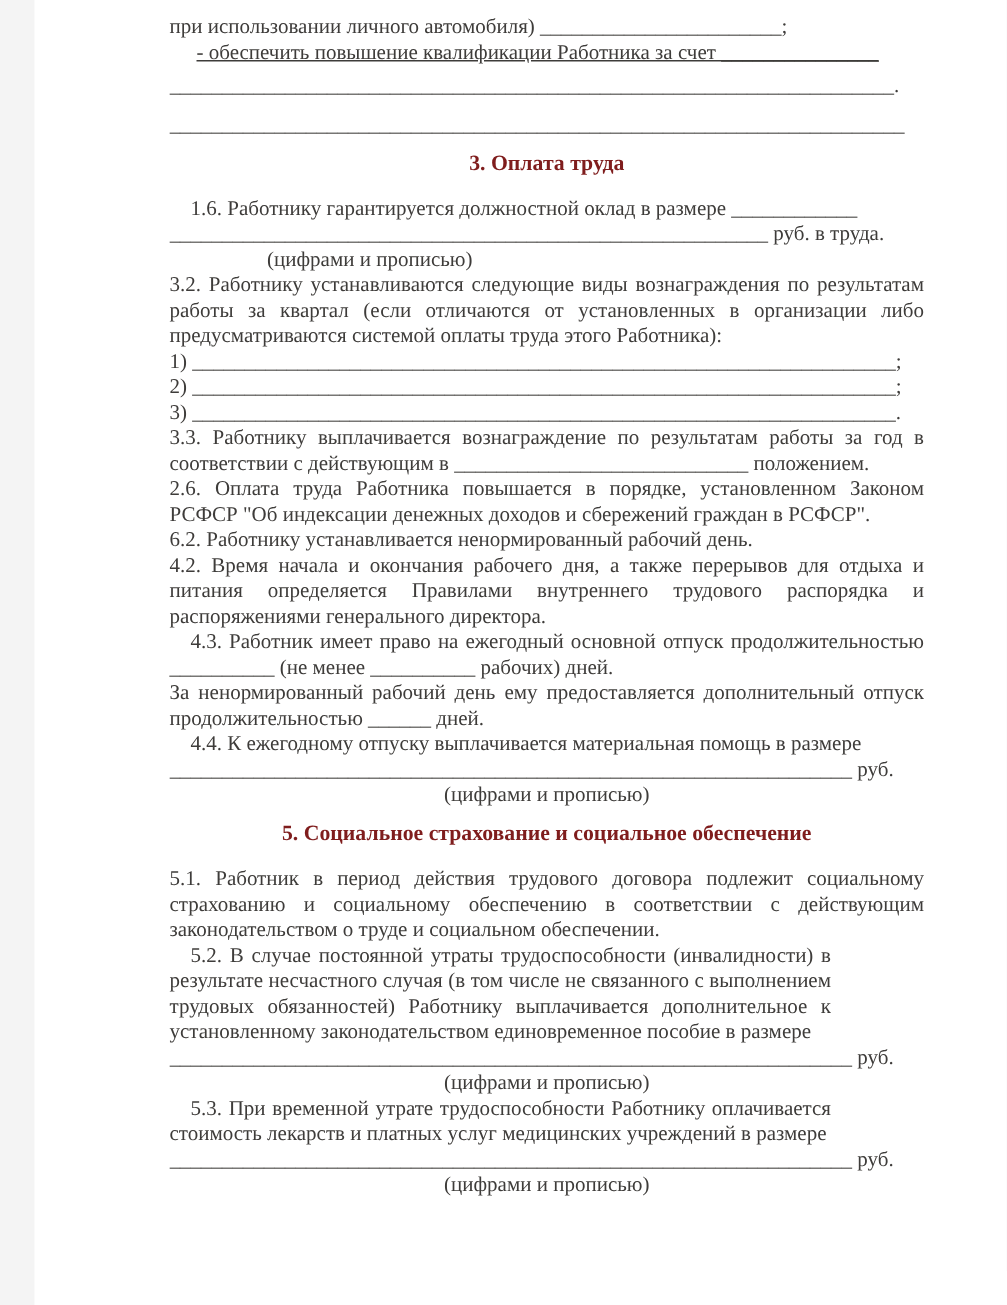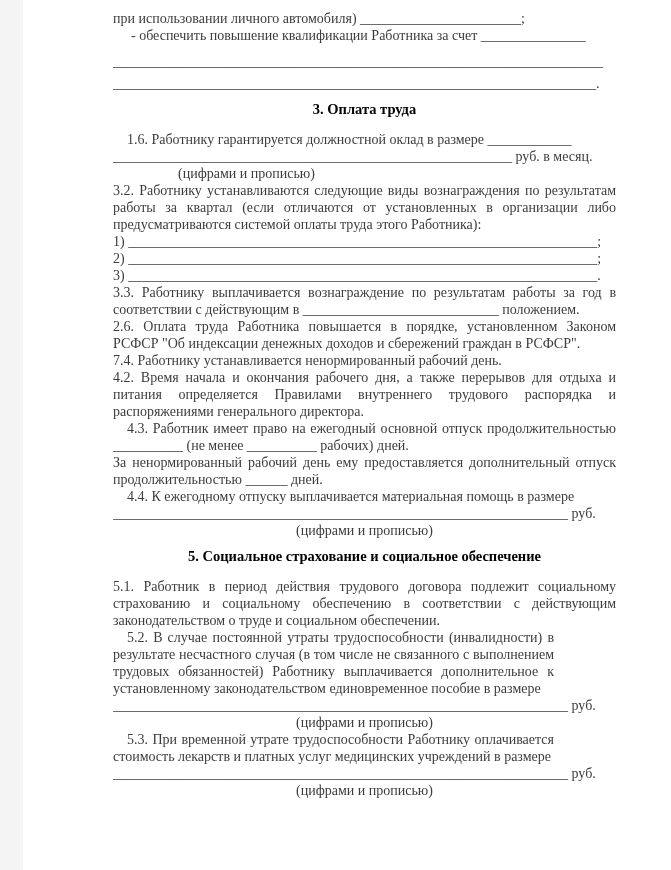--- a/index.html
+++ b/index.html
@@ -23,7 +23,7 @@
   p { margin:0; padding:0; }
   .just { text-align:justify; }
   .ind  { text-indent:14px; }
-  .ind2 { text-indent:18px; }
+  .ind2 { text-indent:18px;text-decoration:underline; }
   .narrow { margin-right:62px; }
   .blank-gap1 { margin-top:9px; }
   .blank-gap2 { margin-top:5px; }

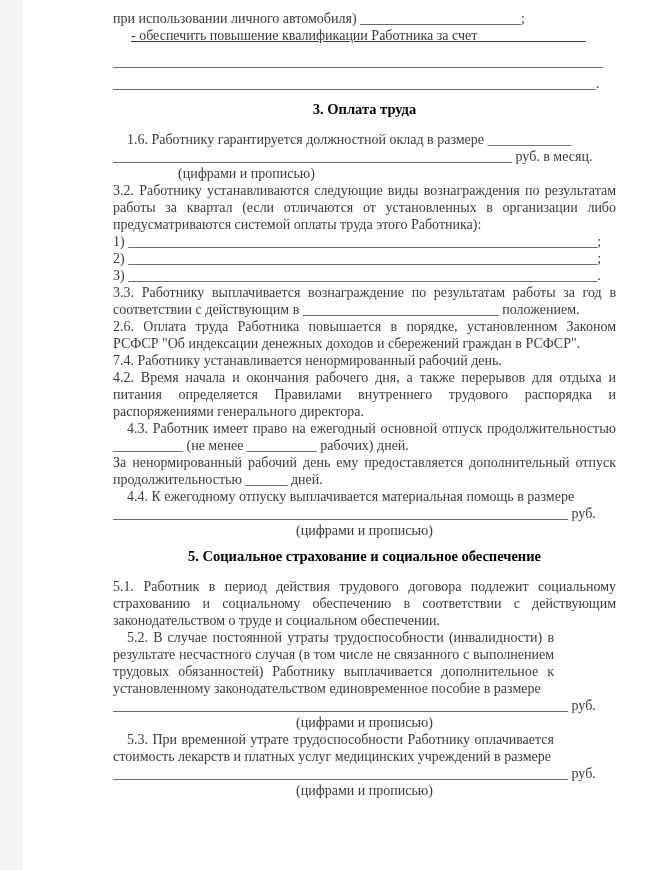--- a/index.html
+++ b/index.html
@@ -46,8 +46,8 @@
 
   <p class="just">при использовании личного автомобиля) _______________________;</p>
   <p class="ind2">- обеспечить повышение квалификации Работника за счет _______________</p>
+  <p class="fill blank-gap2">_____________________________________________________________________.</p>
   <p class="fill blank-gap1">______________________________________________________________________</p>
-  <p class="fill blank-gap2">_____________________________________________________________________.</p>
 
   <p class="heading">3. Оплата труда</p>
   <p class="ind">1.6. Работнику гарантируется должностной оклад в размере ____________</p>

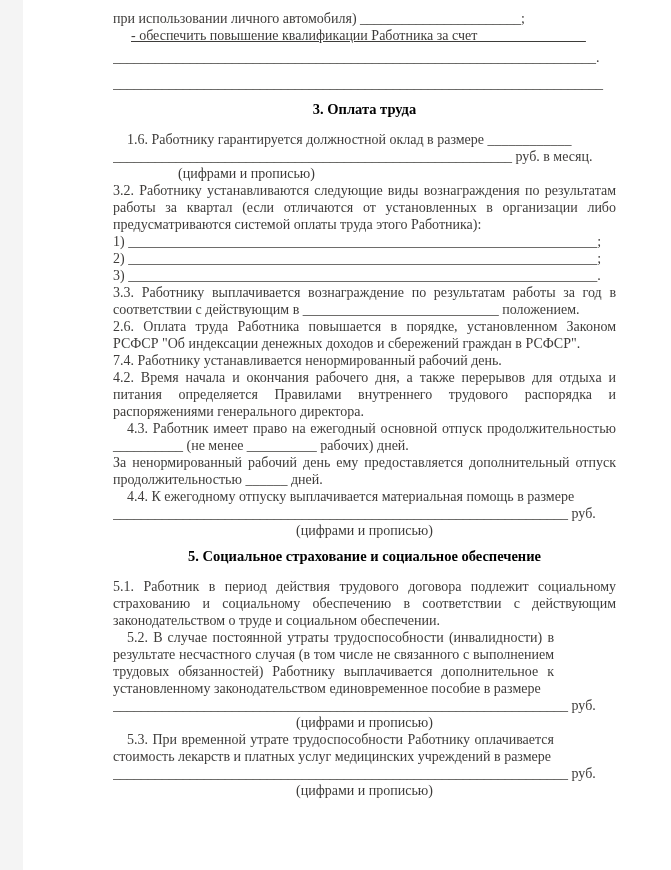--- a/index.html
+++ b/index.html
@@ -33,7 +33,7 @@
     font-size:14.5px;
     line-height:18px;
     margin:8px 0 13px 0;
-    color:#000000;
+    color:#7f1d1d;
   }
   .cap-left   { padding-left:65px; }
   .cap-center { text-align:center; }

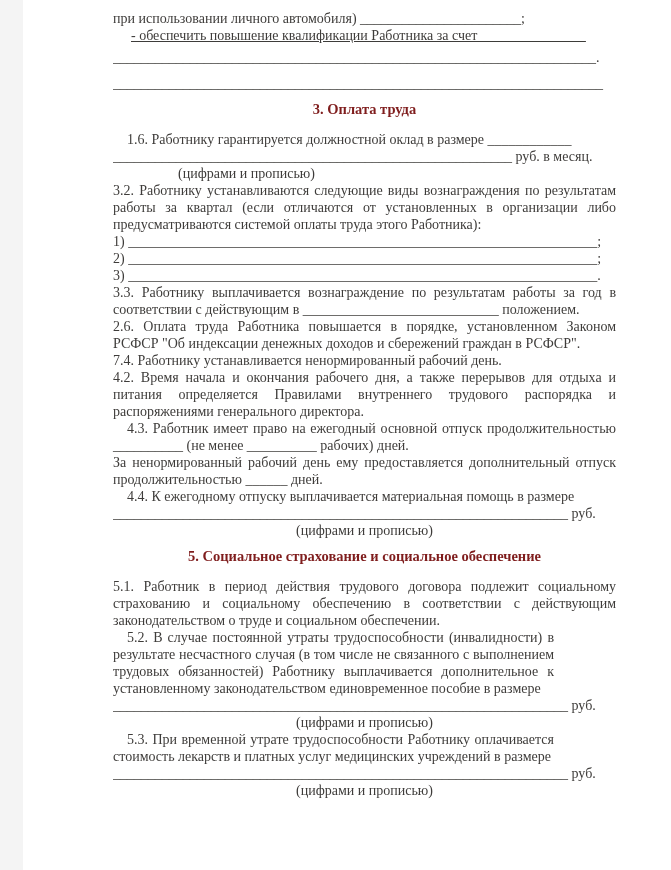--- a/index.html
+++ b/index.html
@@ -51,7 +51,7 @@
 
   <p class="heading">3. Оплата труда</p>
   <p class="ind">1.6. Работнику гарантируется должностной оклад в размере ____________</p>
-  <p class="fill">_________________________________________________________ руб. в месяц.</p>
+  <p class="fill">_________________________________________________________ руб. в труда.</p>
   <p class="cap-left">(цифрами и прописью)</p>
   <p class="just">3.2. Работнику устанавливаются следующие виды вознаграждения по результатам работы за квартал (если отличаются от установленных в организации либо предусматриваются системой оплаты труда этого Работника):</p>
   <p class="fill">1) ___________________________________________________________________;</p>

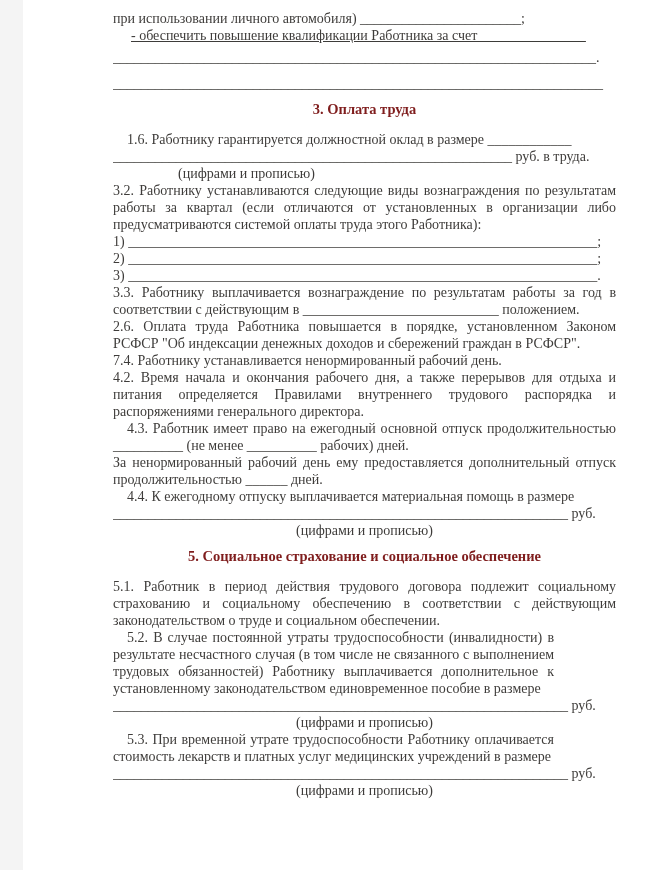--- a/index.html
+++ b/index.html
@@ -60,7 +60,7 @@
   <p class="just">3.3. Работнику выплачивается вознаграждение по результатам работы за год в соответствии с действующим в ____________________________ положением.</p>
   <p class="just">2.6. Оплата труда Работника повышается в порядке, установленном Законом РСФСР "Об индексации денежных доходов и сбережений граждан в РСФСР".</p>
 
-  <p>7.4. Работнику устанавливается ненормированный рабочий день.</p>
+  <p>6.2. Работнику устанавливается ненормированный рабочий день.</p>
   <p class="just">4.2. Время начала и окончания рабочего дня, а также перерывов для отдыха и питания определяется Правилами внутреннего трудового распорядка и распоряжениями генерального директора.</p>
   <p class="just ind">4.3. Работник имеет право на ежегодный основной отпуск продолжительностью __________ (не менее __________ рабочих) дней.</p>
   <p class="just">За ненормированный рабочий день ему предоставляется дополнительный отпуск продолжительностью ______ дней.</p>

